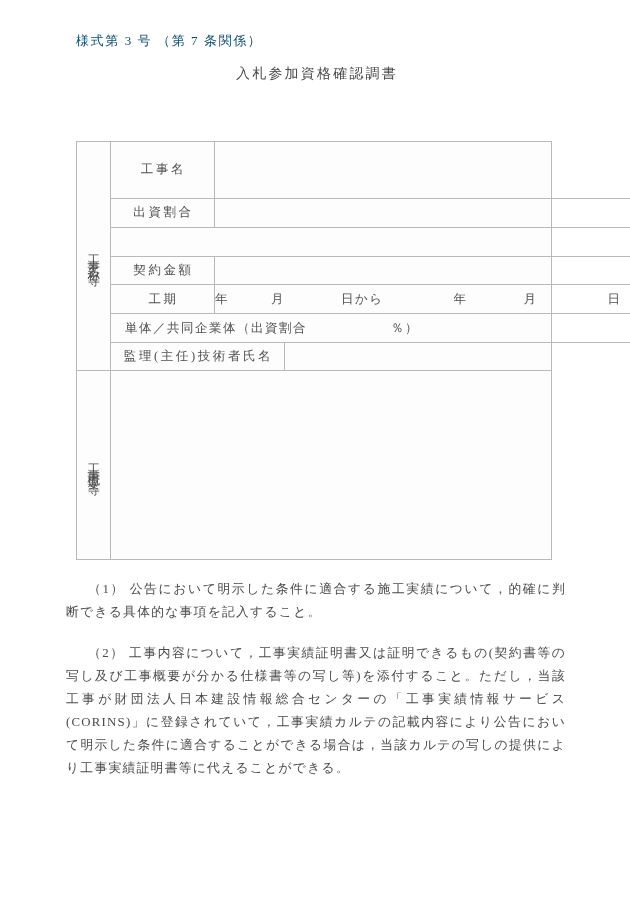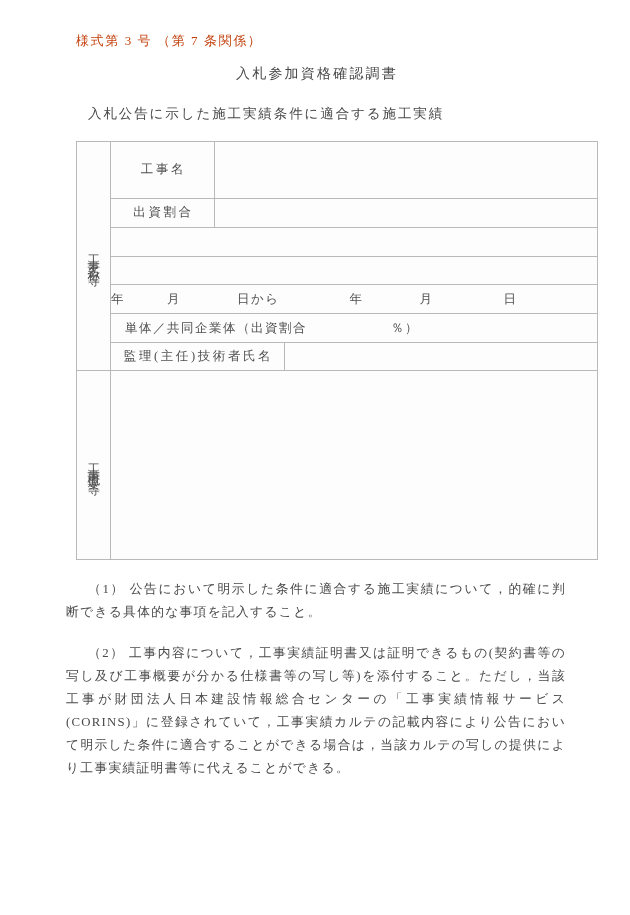--- a/index.html
+++ b/index.html
@@ -30,7 +30,7 @@
     top: 32px;
     font-size: 13px;
     letter-spacing: 1.6px;
-    color: #c2410c;
+    color: #0c4a6e;
     white-space: nowrap;
   }
 

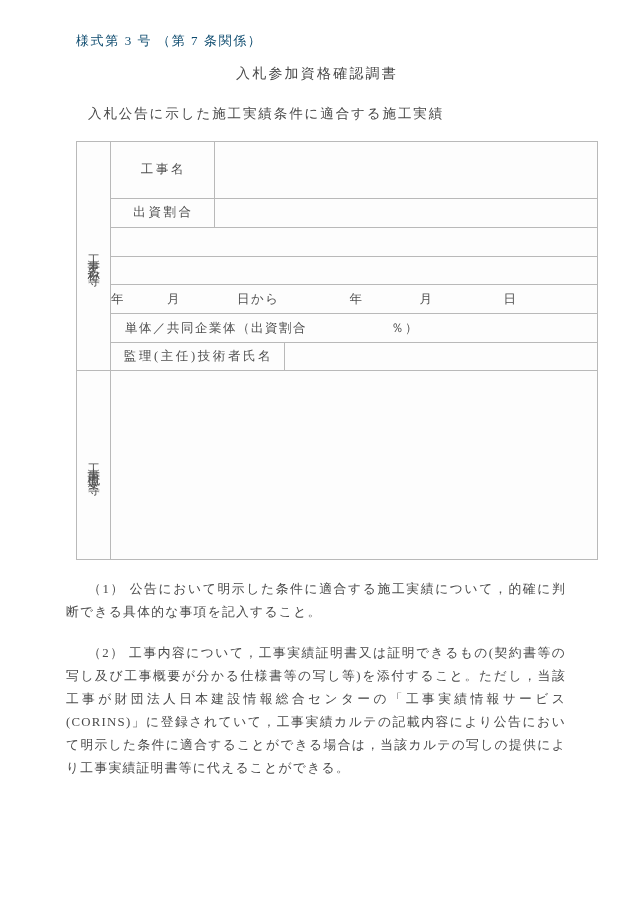--- a/index.html
+++ b/index.html
@@ -202,7 +202,6 @@
 
   <div class="doc-title">入札参加資格確認調書</div>
 
-  <div class="doc-subtitle">入札公告に示した施工実績条件に適合する施工実績</div>
 
   <div class="record-table">
 

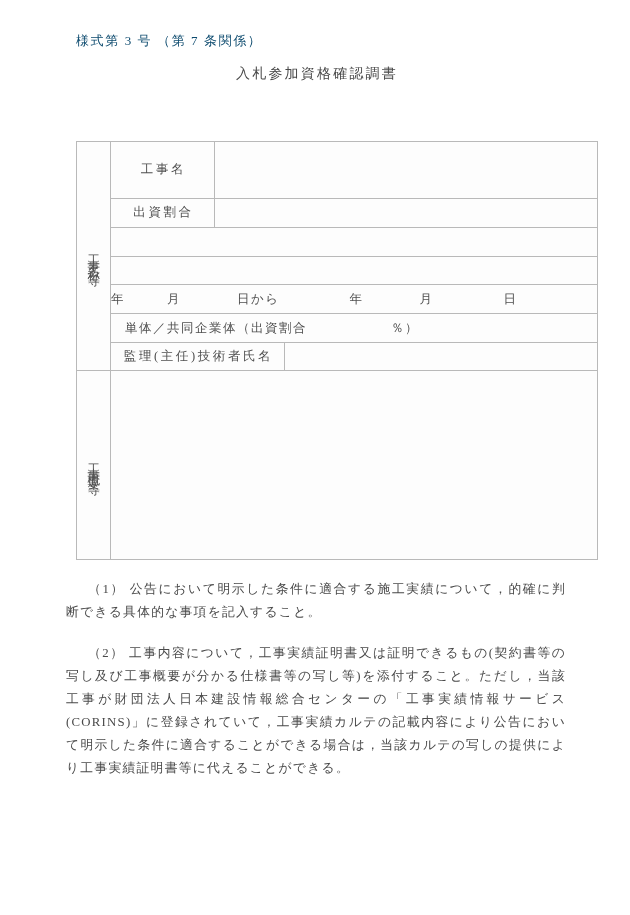--- a/index.html
+++ b/index.html
@@ -61,7 +61,7 @@
     position: absolute;
     left: 76px;
     top: 141px;
-    width: 522px;
+    width: 476px;
     height: 419px;
     border: 1px solid #b9b9b9;
     box-sizing: border-box;

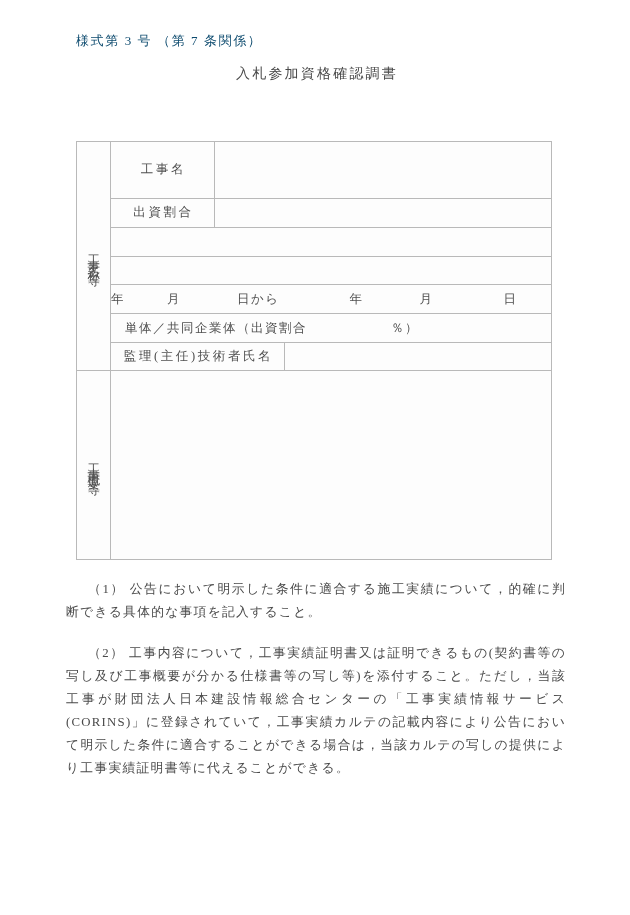--- a/index.html
+++ b/index.html
@@ -227,6 +227,7 @@
         </div>
 
         <div class="field-row r-amount">
+          <div class="field-label">契約金額</div>
           <div class="field-value"></div>
         </div>
 

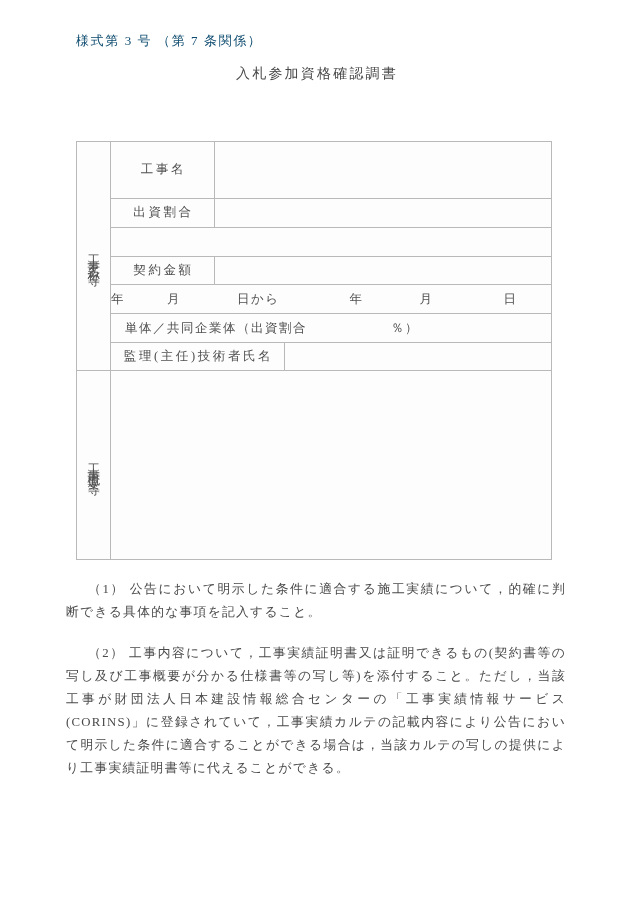--- a/index.html
+++ b/index.html
@@ -232,6 +232,7 @@
         </div>
 
         <div class="field-row r-period">
+          <div class="field-label">工期</div>
           <div class="field-value period-text">年　　　月　　　　日から　　　　　年　　　　月　　　　　日</div>
         </div>
 

